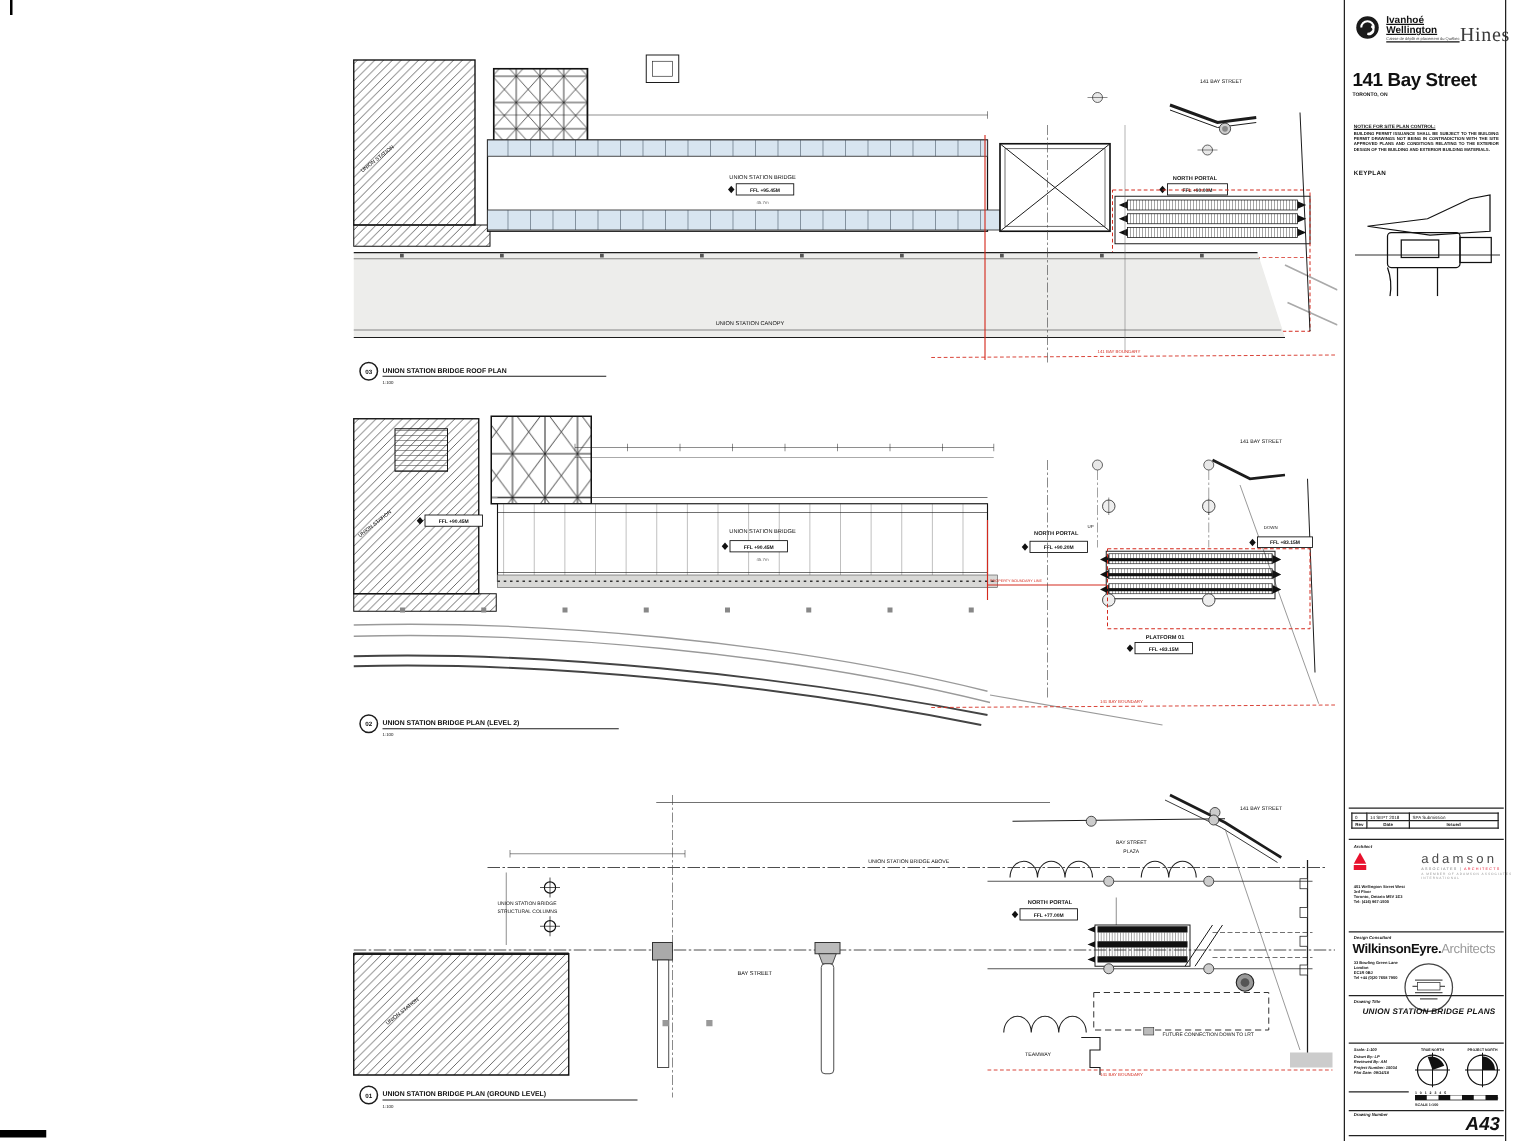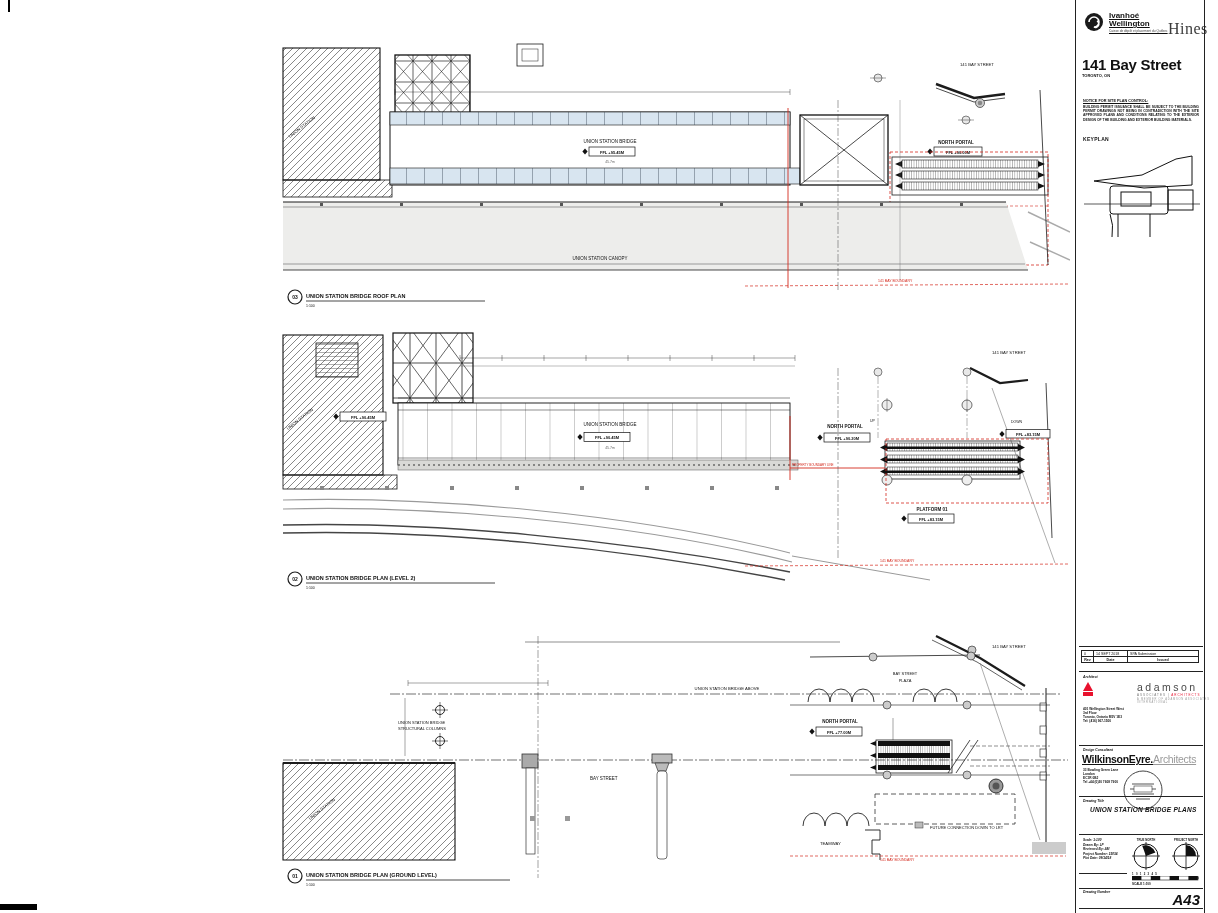--- a/index.html
+++ b/index.html
@@ -37,7 +37,7 @@
   .adamson-tag{font-size:2.6px;color:#999;letter-spacing:0.8px;margin-top:1px;}
   .addr{font-size:3.2px;font-weight:bold;line-height:3.9px;margin-top:3px;}
   .we-word{font-size:10.5px;font-weight:bold;letter-spacing:-0.3px;}
-  .we-word span{color:#9a9a9a;font-weight:normal;text-decoration:underline;}
+  .we-word span{color:#9a9a9a;font-weight:normal;}
   .dwg-title{font-size:6.5px;font-weight:bold;font-style:italic;letter-spacing:0.2px;}
   .info{font-size:3.2px;font-weight:bold;font-style:italic;line-height:4.6px;}
   .north-lab{font-size:2.8px;font-weight:bold;text-align:center;}

